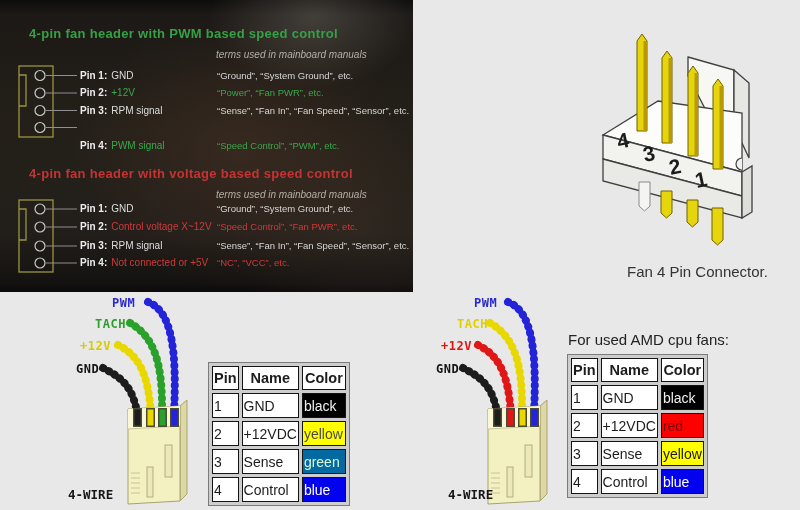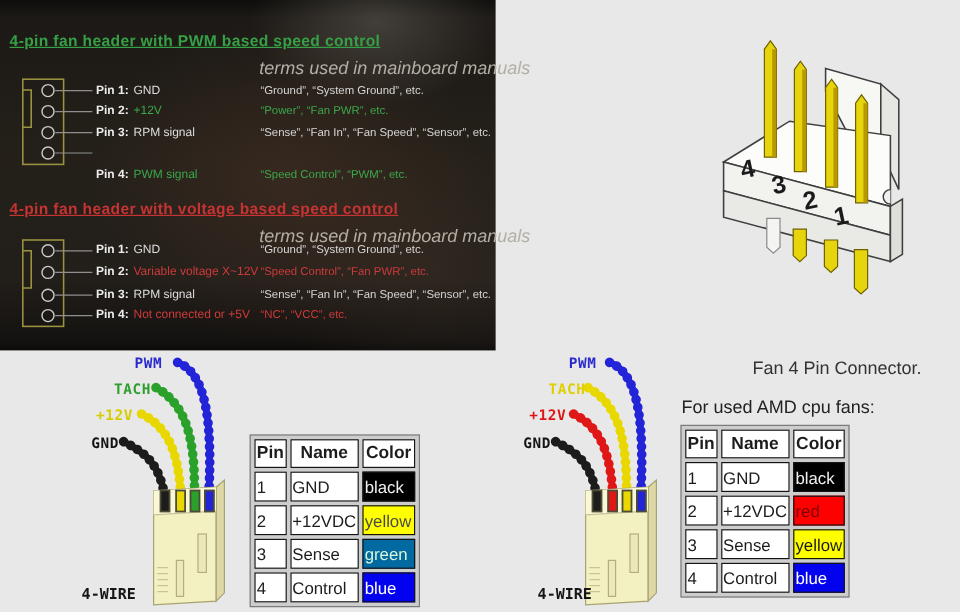--- a/index.html
+++ b/index.html
@@ -13,7 +13,7 @@
       radial-gradient(230px 190px at 58% 52%, rgba(100,62,45,.30), rgba(100,62,45,0) 72%),
       radial-gradient(180px 150px at 88% 78%, rgba(85,65,50,.24), rgba(85,65,50,0) 75%),
       linear-gradient(180deg,#0e0d0b 0%,#1c1916 5%,#242019 45%,#221e1a 80%,#141210 97%,#0c0b0a 100%);}
-  .sec-title{position:absolute;left:8px;font-size:13px;font-weight:bold;letter-spacing:.3px;white-space:nowrap;text-decoration:underline;}
+  .sec-title{position:absolute;left:29px;font-size:13px;font-weight:bold;letter-spacing:.3px;white-space:nowrap;}
   .sec-note{position:absolute;left:216px;font-size:15px;font-style:italic;color:#b3afa5;white-space:nowrap;}
   .hrow{position:absolute;left:80px;width:332px;height:14px;line-height:14px;font-size:10px;white-space:nowrap;}
   .plabel{font-weight:bold;color:#ededed;margin-right:4px;text-align:right;}

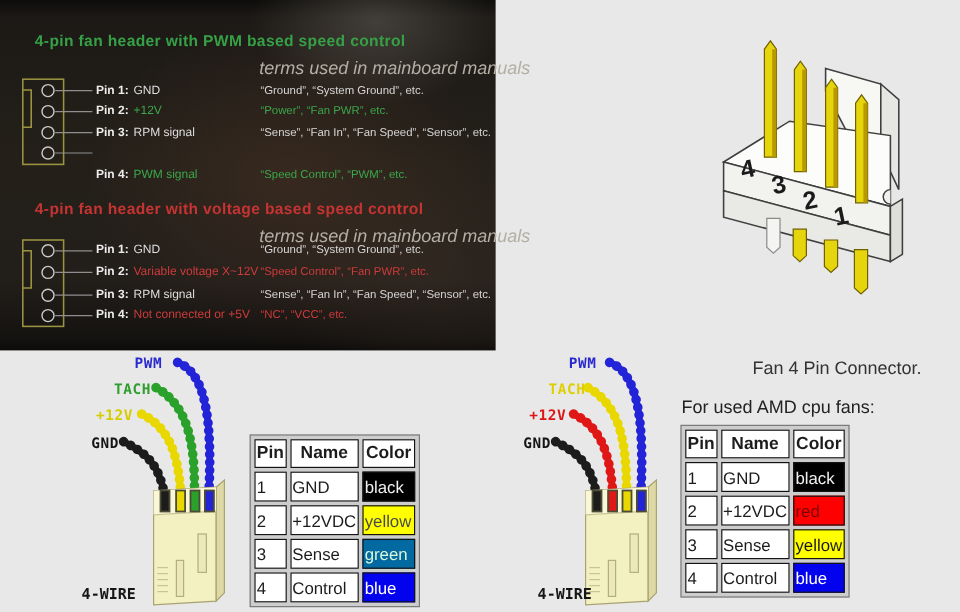--- a/index.html
+++ b/index.html
@@ -14,7 +14,7 @@
       radial-gradient(180px 150px at 88% 78%, rgba(85,65,50,.24), rgba(85,65,50,0) 75%),
       linear-gradient(180deg,#0e0d0b 0%,#1c1916 5%,#242019 45%,#221e1a 80%,#141210 97%,#0c0b0a 100%);}
   .sec-title{position:absolute;left:29px;font-size:13px;font-weight:bold;letter-spacing:.3px;white-space:nowrap;}
-  .sec-note{position:absolute;left:216px;font-size:15px;font-style:italic;color:#b3afa5;white-space:nowrap;}
+  .sec-note{position:absolute;left:216px;font-size:10px;font-style:italic;color:#b3afa5;white-space:nowrap;}
   .hrow{position:absolute;left:80px;width:332px;height:14px;line-height:14px;font-size:10px;white-space:nowrap;}
   .plabel{font-weight:bold;color:#ededed;margin-right:4px;text-align:right;}
   .pterms{position:absolute;left:137px;top:0;font-size:9.5px;}

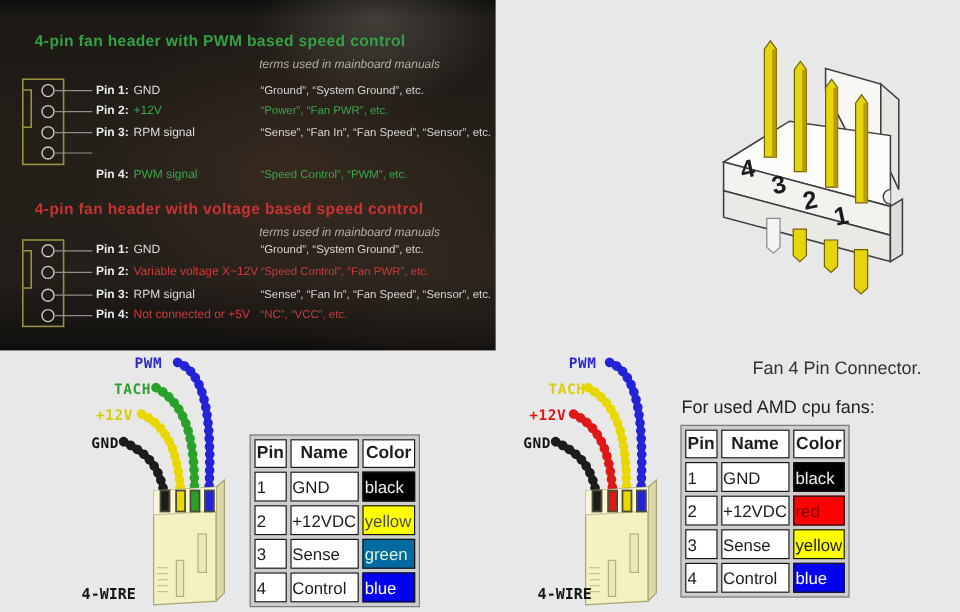--- a/index.html
+++ b/index.html
@@ -109,7 +109,7 @@
       <span class="pterms" style="color: rgb(214, 214, 214);">“Ground”, “System Ground”, etc.</span>
     </div>
     <div class="hrow" style="top:220px">
-      <span class="plabel">Pin 2:</span><span style="color: rgb(204, 59, 59);">Variable voltage X~12V</span>
+      <span class="plabel">Pin 2:</span><span style="color: rgb(204, 59, 59);">Control voltage X~12V</span>
       <span class="pterms" style="color: rgb(204, 59, 59); text-align: right;">“Speed Control”, “Fan PWR”, etc.</span>
     </div>
     <div class="hrow" style="top:239px">

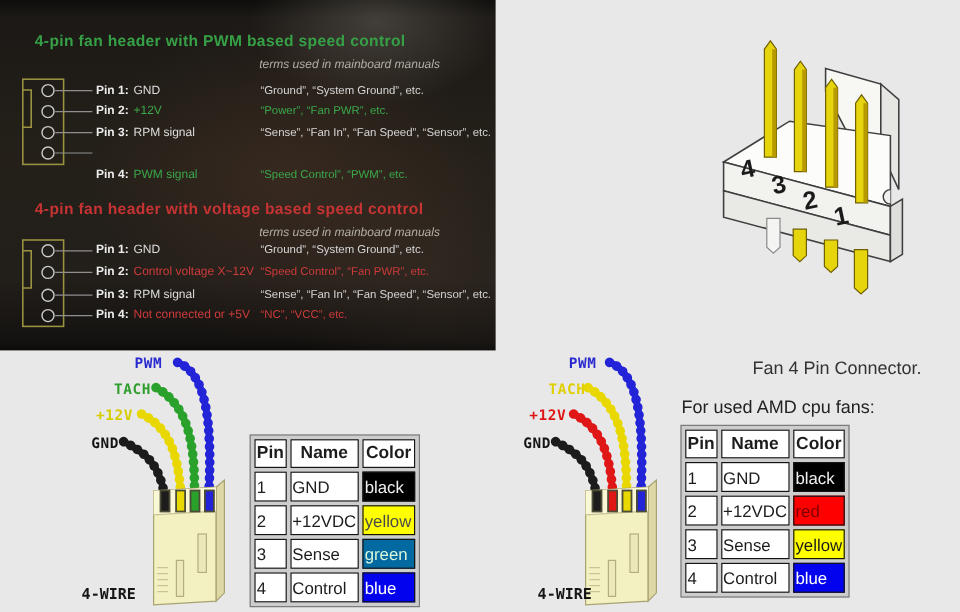--- a/index.html
+++ b/index.html
@@ -25,7 +25,7 @@
   .fourwire{position:absolute;font-family:"DejaVu Sans Mono",monospace;font-weight:bold;
             font-size:12.5px;color:#161616;white-space:nowrap;}
   .amd-caption{position:absolute;left:568px;top:331px;font-size:15px;color:#222;white-space:nowrap;}
-  .conn3d-caption{position:absolute;left:627px;top:263px;font-size:15px;color:#333;white-space:nowrap;margin-top:36px;}
+  .conn3d-caption{position:absolute;left:627px;top:263px;font-size:15px;color:#333;white-space:nowrap;}
 
   
   table.pintable{position:absolute;border-collapse:separate;border-spacing:3px;

